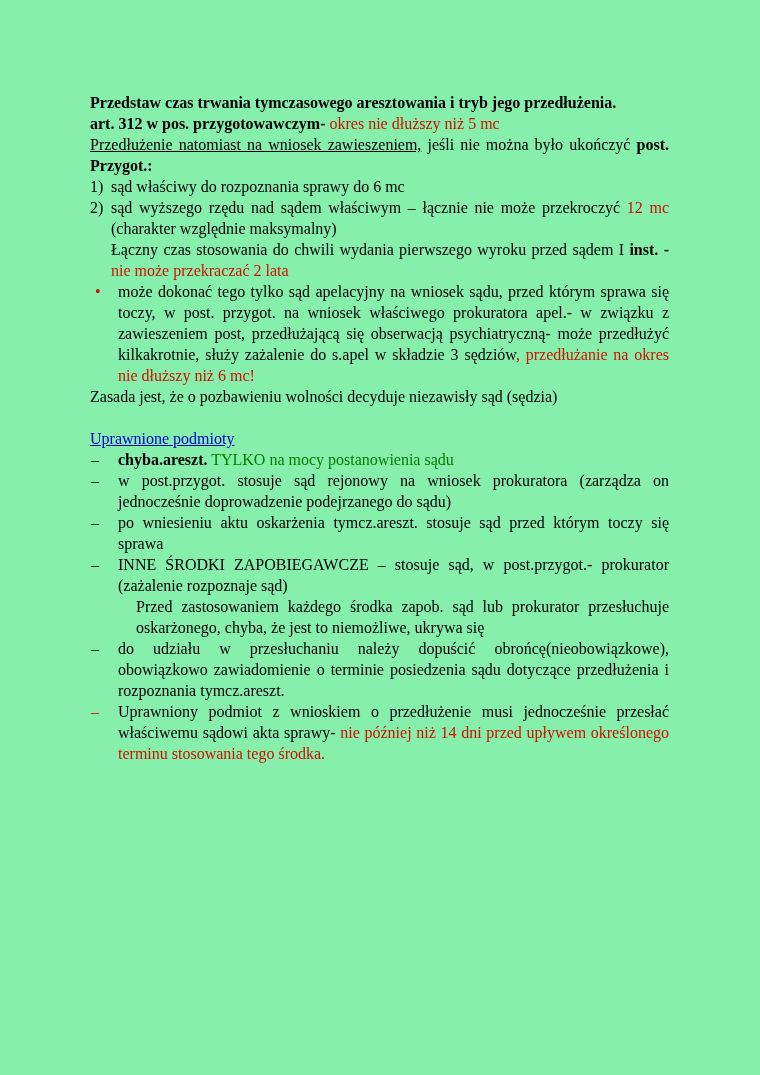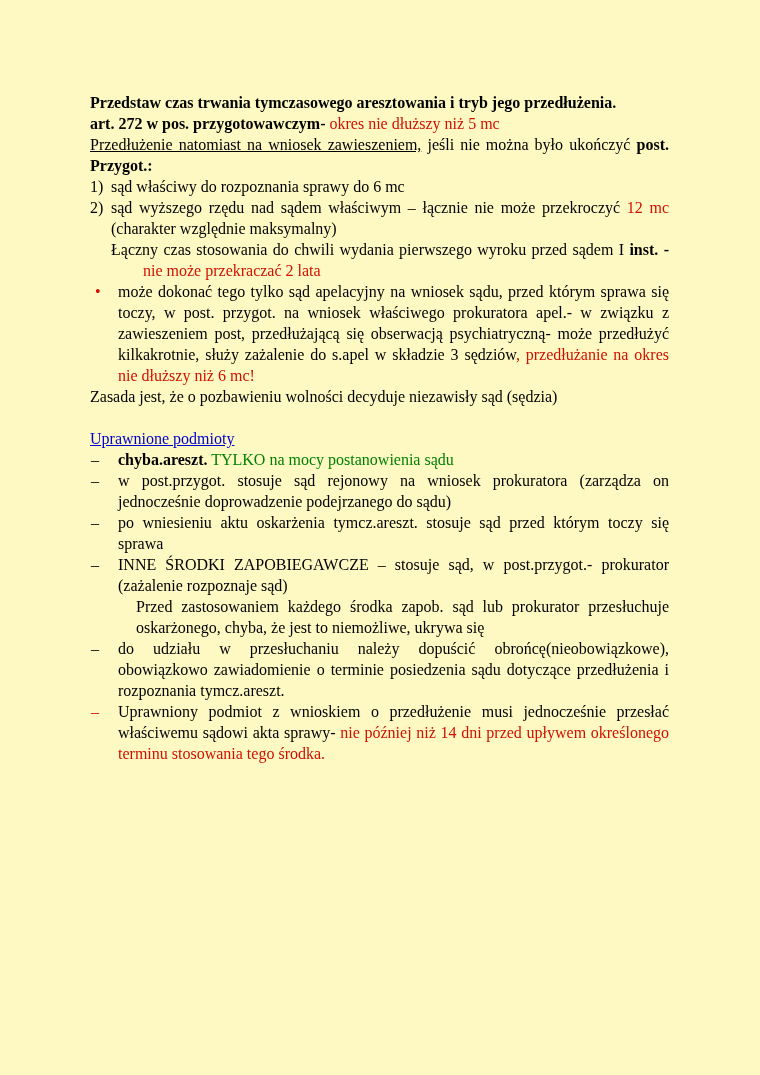--- a/index.html
+++ b/index.html
@@ -8,7 +8,7 @@
     position: relative;
     width: 760px;
     height: 1075px;
-    background: #fef9c3;
+    background: #86efac;
     overflow: hidden;
     font-family: "Liberation Serif", "DejaVu Serif", serif;
     font-size: 16px;

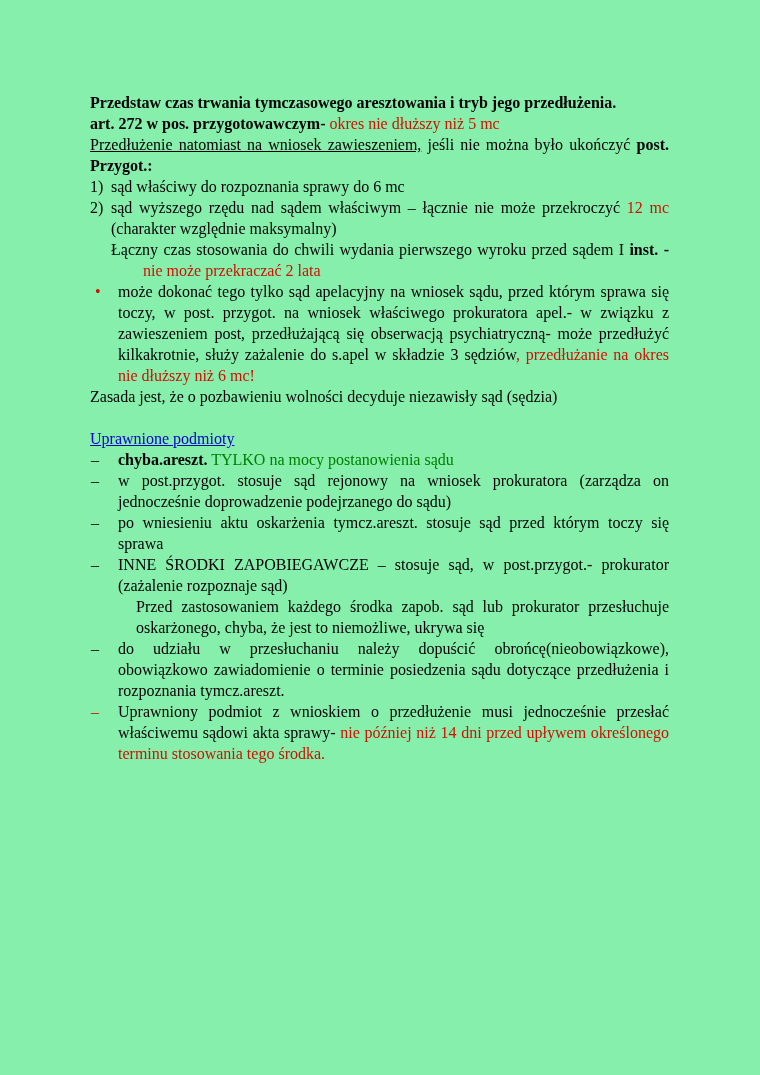--- a/index.html
+++ b/index.html
@@ -34,7 +34,7 @@
 
     <p class="para"><span style="font-weight: bold;">Przedstaw czas trwania tymczasowego aresztowania i tryb jego przedłużenia.</span></p>
 
-    <p class="para"><span style="font-weight: bold;">art. 272 w pos. przygotowawczym- </span><span style="color: rgb(208, 16, 0);">okres nie dłuższy niż 5 mc</span></p>
+    <p class="para"><span style="font-weight: bold;">art. 312 w pos. przygotowawczym- </span><span style="color: rgb(208, 16, 0);">okres nie dłuższy niż 5 mc</span></p>
 
     <p class="para"><span style="text-decoration: underline;">Przedłużenie natomiast na wniosek zawieszeniem,</span><span> jeśli nie można było ukończyć </span><span style="font-weight: bold;">post. Przygot.:</span></p>
 

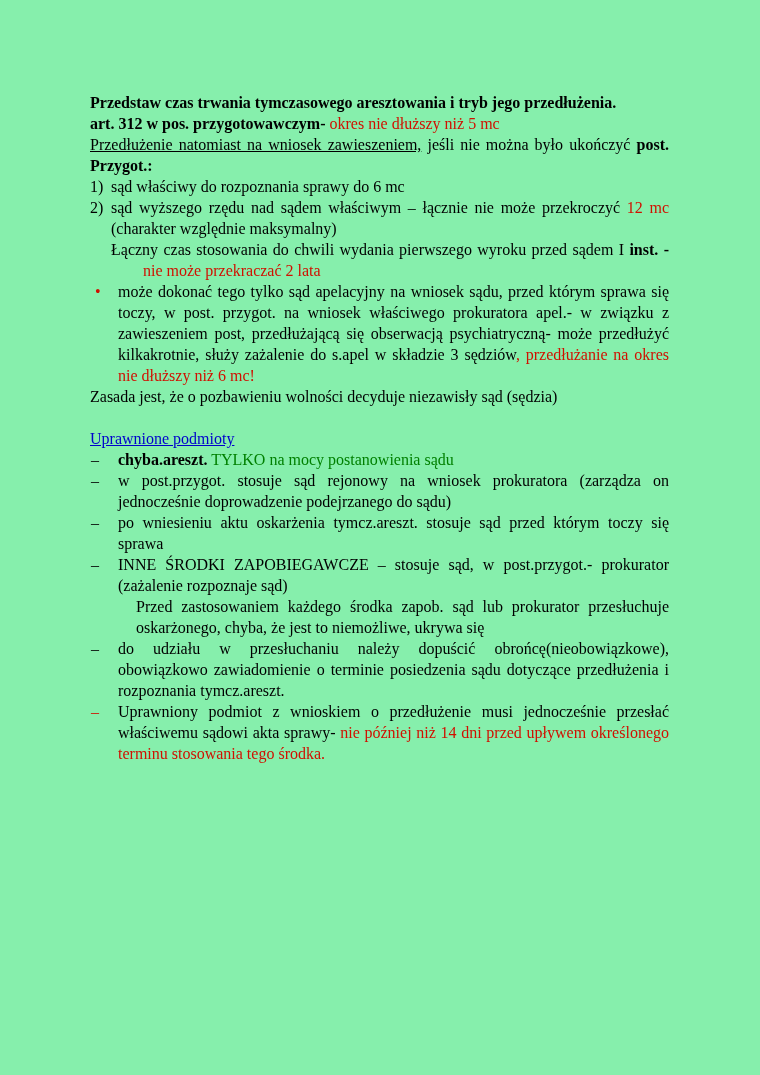--- a/index.html
+++ b/index.html
@@ -48,7 +48,7 @@
       <span class="li-text"><span>sąd wyższego rzędu nad sądem właściwym – łącznie nie może przekroczyć </span><span style="color: rgb(208, 16, 0);">12 mc</span><span> (charakter względnie maksymalny)</span></span>
     </div>
 
-    <p class="para indent-num"><span>Łączny czas stosowania do chwili wydania pierwszego wyroku przed sądem I </span><span style="font-weight: bold;">inst.</span><span style="font-weight: bold;"> - </span><span style="color: rgb(208, 16, 0); margin-left: 32px;">nie może przekraczać 2 lata</span></p>
+    <p class="para indent-num"><span>Łączny czas stosowania do chwili wydania pierwszego wyroku przed sądem I </span><span style="font-weight: bold;">inst.</span><span style="font-weight: bold;"> - </span><span style="color: rgb(208, 16, 0);">nie może przekraczać 2 lata</span></p>
 
     <div class="li bullet">
       <span class="marker"><span style="color: rgb(208, 16, 0);">•</span></span>

